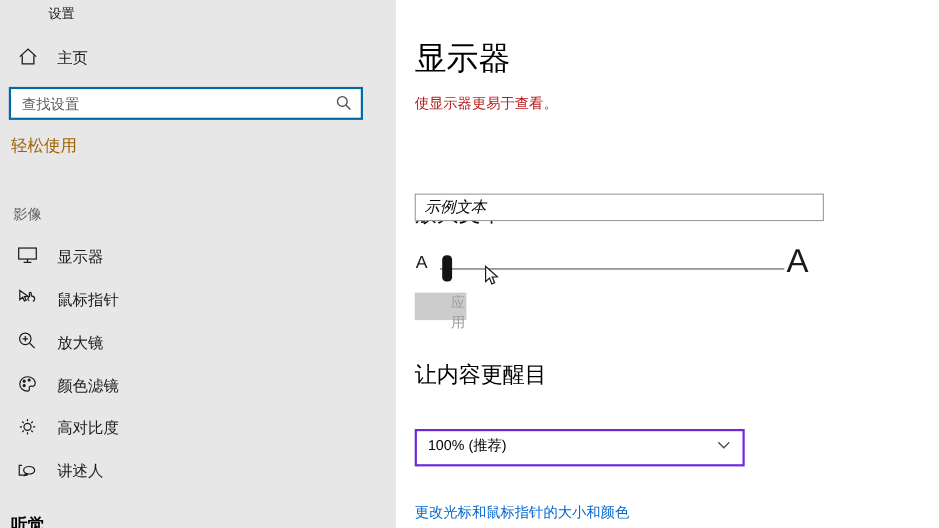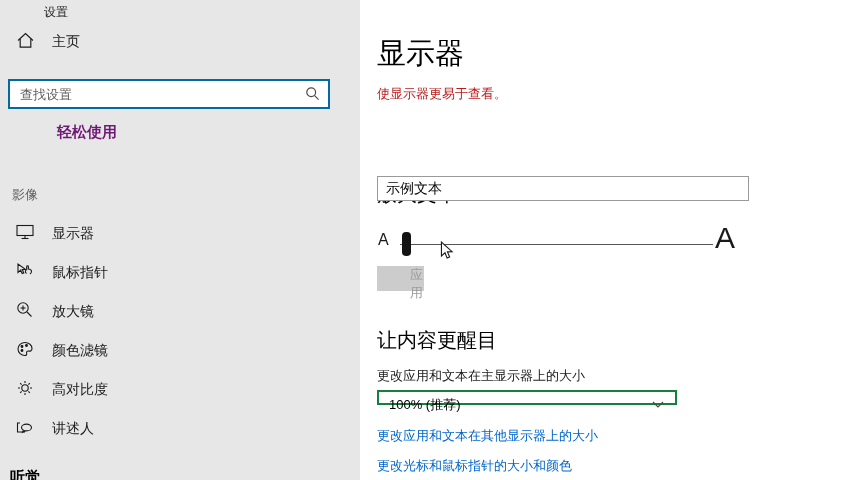--- a/index.html
+++ b/index.html
@@ -14,7 +14,7 @@
   
   .sidebar { position:absolute; left:0; top:0; width:360px; height:480px; background:#e7e7e7; overflow:hidden; }
   .app-title { position:absolute; left:4px; top:4px; font-size:12px; color:#1a1a1a;margin-left:40px; }
-  .home-row { position:absolute; left:0; top:28px; width:416px; height:30px; cursor:default;font-family:Liberation Serif, serif; }
+  .home-row { position:absolute; left:0; top:39px; width:416px; height:30px; cursor:default;font-family:Liberation Serif, serif; }
   .home-row .icon { position:absolute; left:17px; top:4px; }
   .home-row .lbl { position:absolute; left:52px; top:5px; font-size:14px; color:#1a1a1a; }
   .search-box { position:absolute; left:8px; top:79px; width:322px; height:30px; background:#ffffff; border:2px solid #0369a1; }

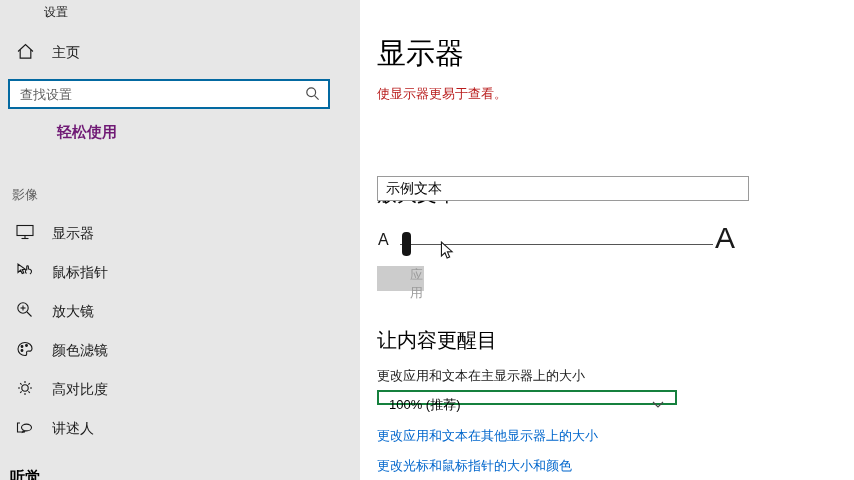--- a/index.html
+++ b/index.html
@@ -21,7 +21,7 @@
   .search-box input { position:absolute; left:10px; top:0; width:280px; height:26px; border:none; outline:none; font-size:13px; color:#1a1a1a; font-family:inherit; background:transparent; }
   .search-box input::placeholder { color:#5f5f5f; opacity:1; }
   .search-box .sicon { position:absolute; right:8px; top:5px; }
-  .section-title { position:absolute; left:10px; top:123px; font-size:15px; font-weight:bold; color:#701a75;margin-left:47px; }
+  .section-title { position:absolute; left:10px; top:123px; font-size:15px; font-weight:normal; color:#a16207; }
   .group-header { position:absolute; left:12px; top:186px; font-size:13px; color:#5f5f5f; }
   .nav-item { position:absolute; left:0; width:360px; height:34px; cursor:default; }
   .nav-item .icon { position:absolute; left:16px; top:6px; }

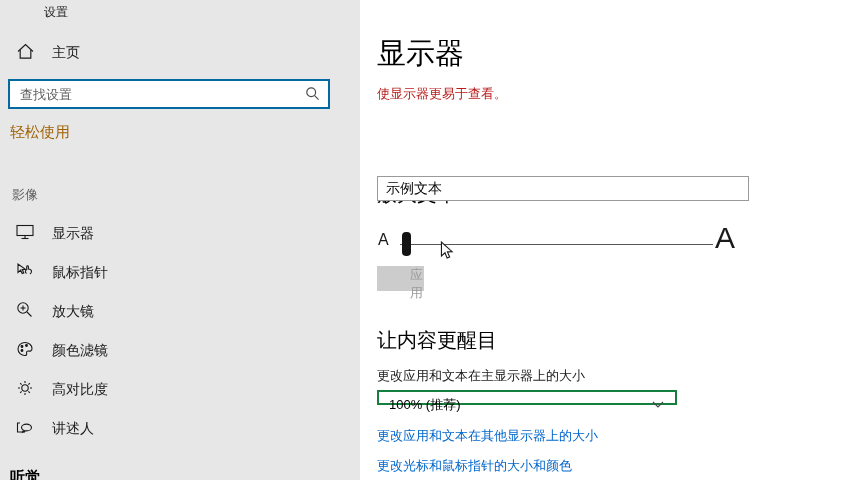--- a/index.html
+++ b/index.html
@@ -43,7 +43,7 @@
   .h2.text-bigger { top:133px;margin-top:48px; }
   .h2.everything { top:327px; }
   .sample-box { position:absolute; left:17px; top:176px; width:372px; height:25px; border:1px solid #9a9a9a; background:#fff; }
-  .sample-box input { position:absolute; left:8px; top:0; width:350px; height:23px; border:none; outline:none; font-size:14px; color:#000; font-family:inherit; background:transparent; }
+  .sample-box input { position:absolute; left:8px; top:0; width:350px; height:23px; border:none; outline:none; font-size:14px; color:#000; font-family:inherit; background:transparent;font-style:italic; }
   .instruction { position:absolute; left:17px; top:206px; font-size:13px; color:#2b2b2b; }
   .slider-a-small { position:absolute; left:18px; top:231px; font-size:16px; color:#1a1a1a; }
   .slider-track { position:absolute; left:40px; top:244px; width:313px; height:1px; background:#555; }

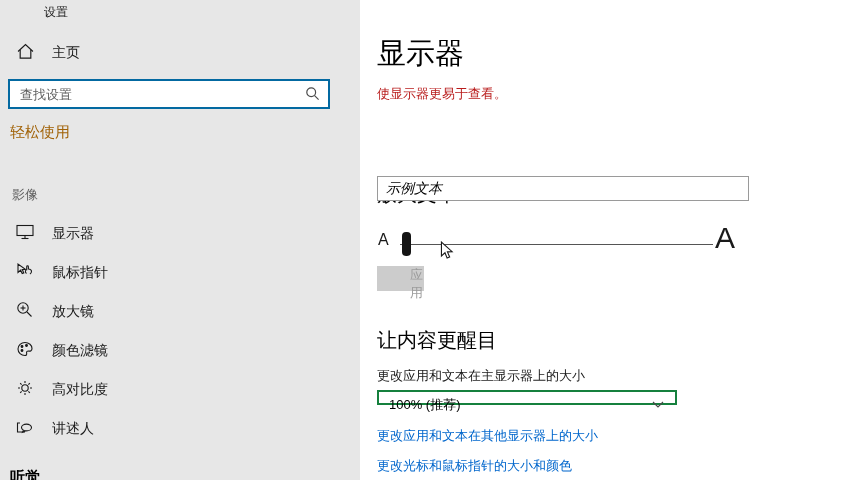--- a/index.html
+++ b/index.html
@@ -205,7 +205,6 @@
 
     <div class="h2 everything">让内容更醒目</div>
 
-    <div class="scale-label">更改应用和文本在主显示器上的大小</div>
 
     <div class="dropdown">
       <span class="val">100% (推荐)</span>

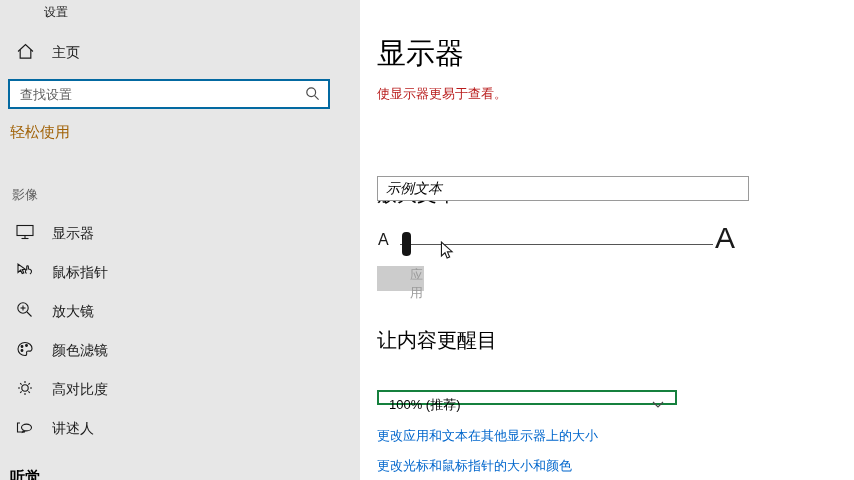--- a/index.html
+++ b/index.html
@@ -52,7 +52,7 @@
   .cursor-overlay { position:absolute; left:80px; top:241px; pointer-events:none; }
   .apply-btn { position:absolute; left:17px; top:266px; width:47px; height:25px; background:#cccccc; color:#9c9c9c; font-size:13px; border:none; font-family:inherit;padding-left:32px; }
   .scale-label { position:absolute; left:17px; top:367px; font-size:13px; color:#1a1a1a; }
-  .dropdown { position:absolute; left:17px; top:390px; width:300px; height:15px; border:2px solid #15803d; background:#fff; }
+  .dropdown { position:absolute; left:17px; top:390px; width:300px; height:34px; border:2px solid #6d28d9; background:#fff; }
   .dropdown .val { position:absolute; left:10px; top:4px; font-size:13px; color:#000; }
   .dropdown .chev { position:absolute; right:11px; top:9px; }
   .link { position:absolute; left:17px; font-size:13px; color:#0066cc; cursor:pointer; text-decoration:none; }

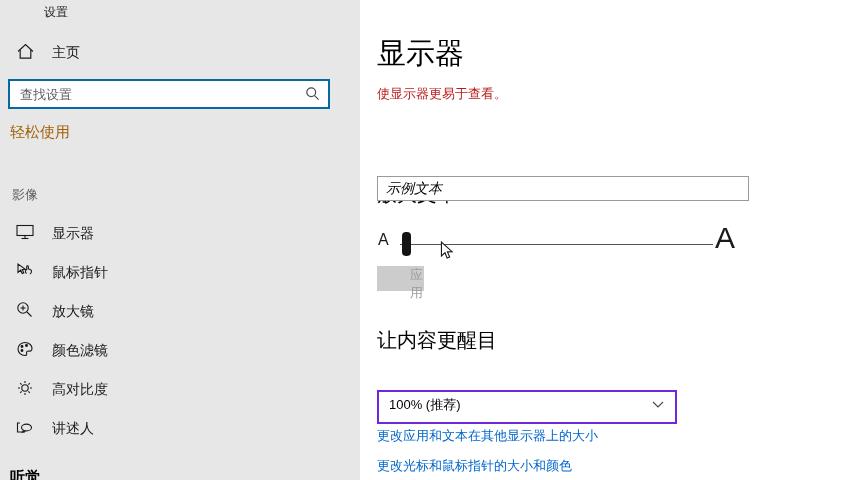--- a/index.html
+++ b/index.html
@@ -215,7 +215,6 @@
       </span>
     </div>
 
-    <a class="link l1">更改应用和文本在其他显示器上的大小</a>
     <a class="link l2">更改光标和鼠标指针的大小和颜色</a>
   </div>
 

